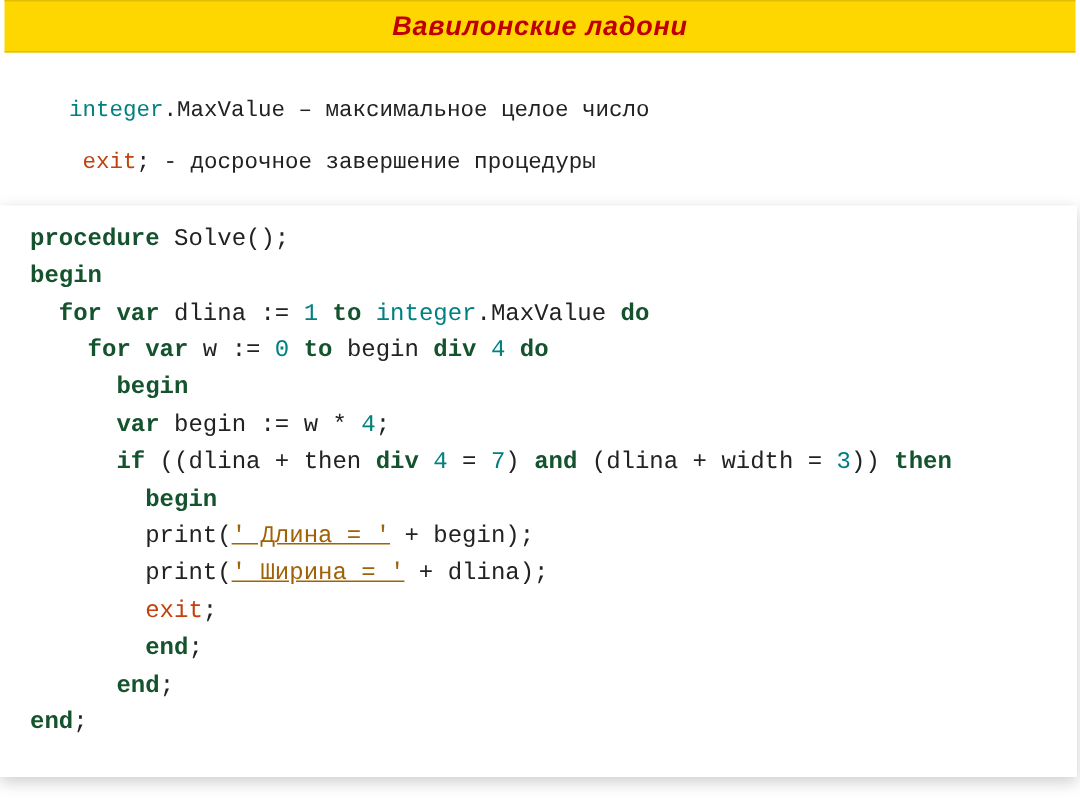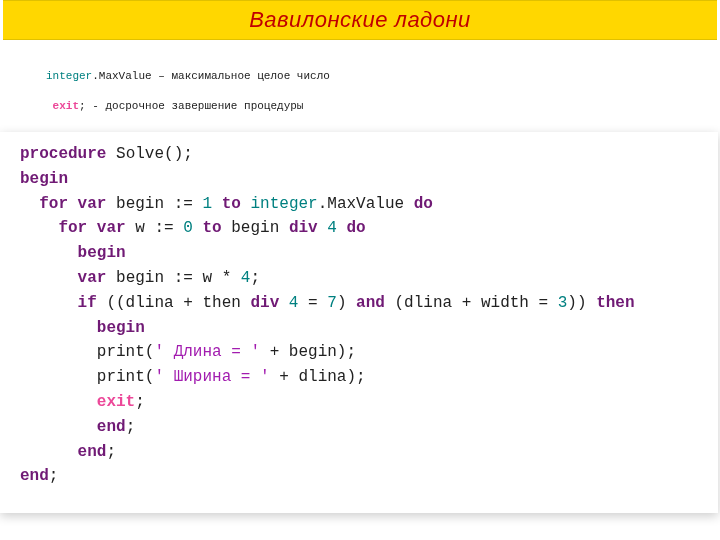--- a/index.html
+++ b/index.html
@@ -21,9 +21,9 @@
   }
   .title-bar span {
     color: #c00000;
-    font-weight: normal;
+    font-weight: bold;
     font-style: italic;
-    font-size: 22px;
+    font-size: 18px;
     letter-spacing: 0.5px;
     text-align: center;
   }

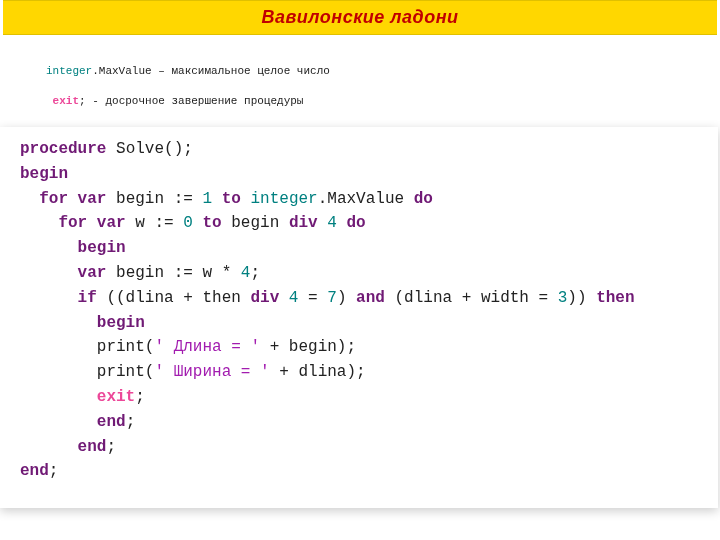--- a/index.html
+++ b/index.html
@@ -30,7 +30,7 @@
   .defs {
     margin: 30px 0 20px 46px;
     font-family: "Courier New", monospace;
-    font-size: 11px;
+    font-size: 15px;
   }
   .def-line {
     margin-bottom: 18px;

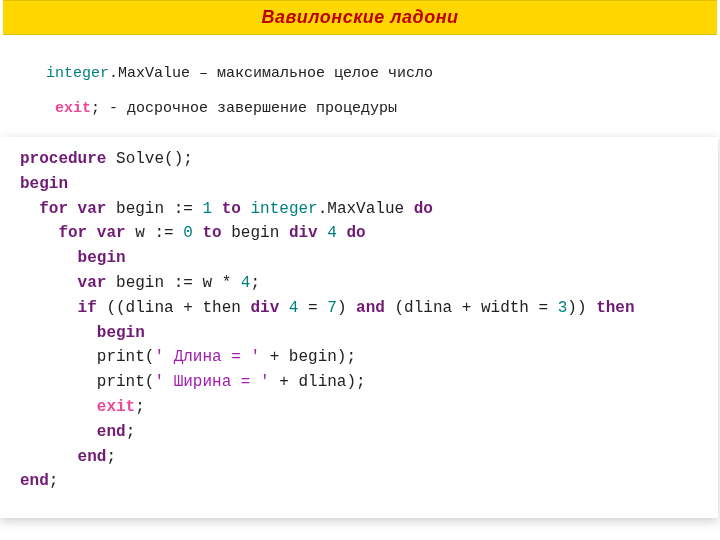--- a/index.html
+++ b/index.html
@@ -38,7 +38,7 @@
   .teal { color: #008080; }
   .dark { color: #222; }
   .kw   { color: #701a75; font-weight: bold; }
-  .red  { color: #ec4899; font-weight: bold; }
+  .red  { color: #c2410c; font-weight: normal; }
   .str  { color: #a21caf; }
   .num  { color: #008080; }
   .codebox {

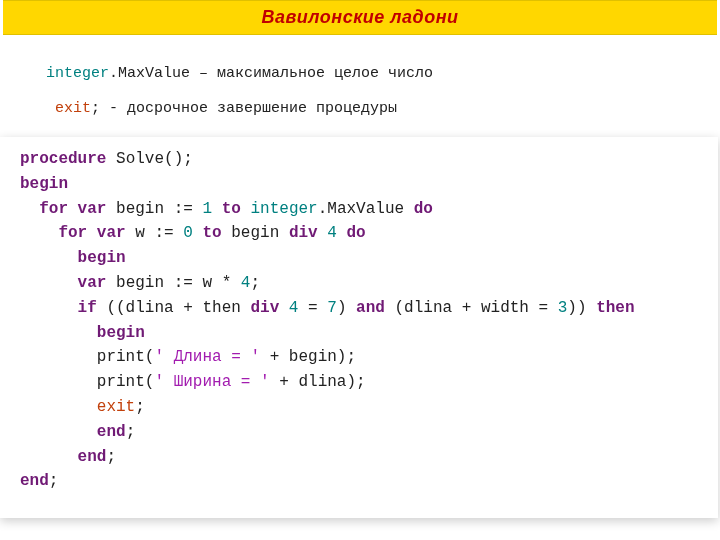--- a/index.html
+++ b/index.html
@@ -37,7 +37,7 @@
   }
   .teal { color: #008080; }
   .dark { color: #222; }
-  .kw   { color: #701a75; font-weight: bold; }
+  .kw   { color: #14532d; font-weight: bold; }
   .red  { color: #c2410c; font-weight: normal; }
   .str  { color: #a21caf; }
   .num  { color: #008080; }

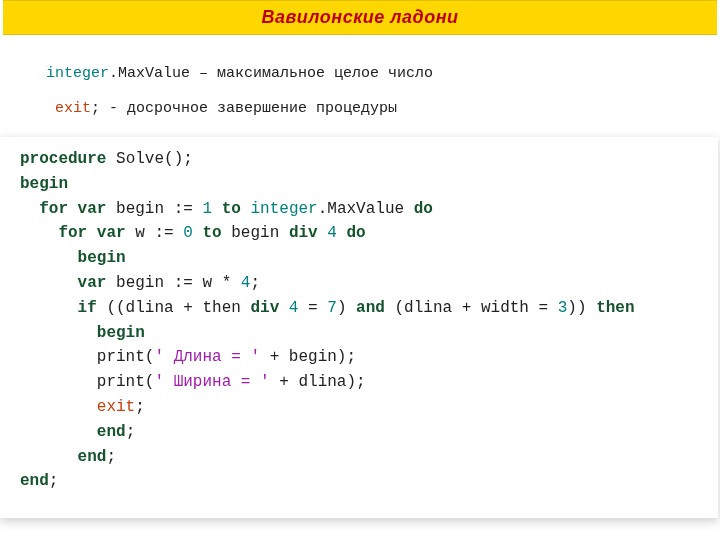--- a/index.html
+++ b/index.html
@@ -76,7 +76,7 @@
 <div class="codebox">
 <pre><span class="kw">procedure</span><span> Solve();</span>
 <span class="kw">begin</span>
-<span>  </span><span class="kw">for var</span><span> begin := </span><span class="num">1</span><span> </span><span class="kw">to</span><span> </span><span class="teal">integer</span><span>.MaxValue </span><span class="kw">do</span>
+<span>  </span><span class="kw">for var</span><span> dlina := </span><span class="num">1</span><span> </span><span class="kw">to</span><span> </span><span class="teal">integer</span><span>.MaxValue </span><span class="kw">do</span>
 <span>    </span><span class="kw">for var</span><span> w := </span><span class="num">0</span><span> </span><span class="kw">to</span><span> begin </span><span class="kw">div</span><span> </span><span class="num">4</span><span> </span><span class="kw">do</span>
 <span>      </span><span class="kw">begin</span>
 <span>      </span><span class="kw">var</span><span> begin := w * </span><span class="num">4</span><span>;</span>

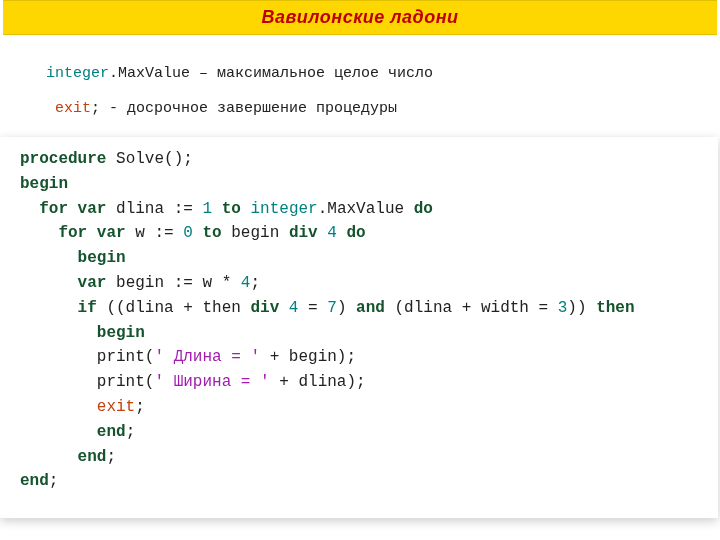--- a/index.html
+++ b/index.html
@@ -39,7 +39,7 @@
   .dark { color: #222; }
   .kw   { color: #14532d; font-weight: bold; }
   .red  { color: #c2410c; font-weight: normal; }
-  .str  { color: #a21caf; }
+  .str  { color: #a16207; text-decoration: underline; }
   .num  { color: #008080; }
   .codebox {
     margin: 8px 2px 0 0;

